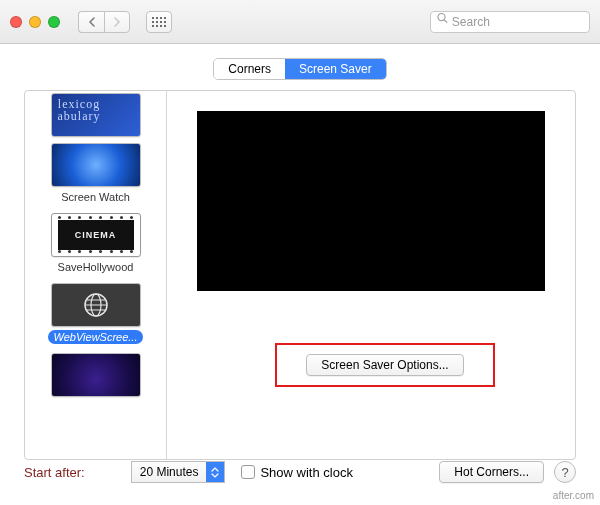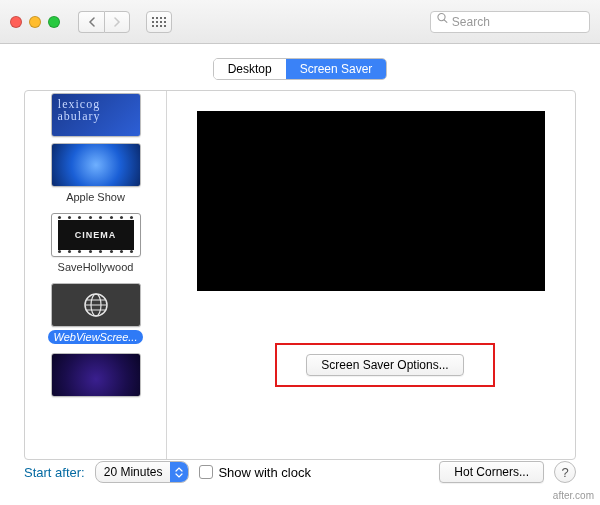--- a/index.html
+++ b/index.html
@@ -112,7 +112,7 @@
 
 <div class="tabs-wrap">
   <div class="seg">
-    <div class="tab">Desktop</div>
+    <div class="tab">Corners</div>
     <div class="tab active">Screen Saver</div>
   </div>
 </div>

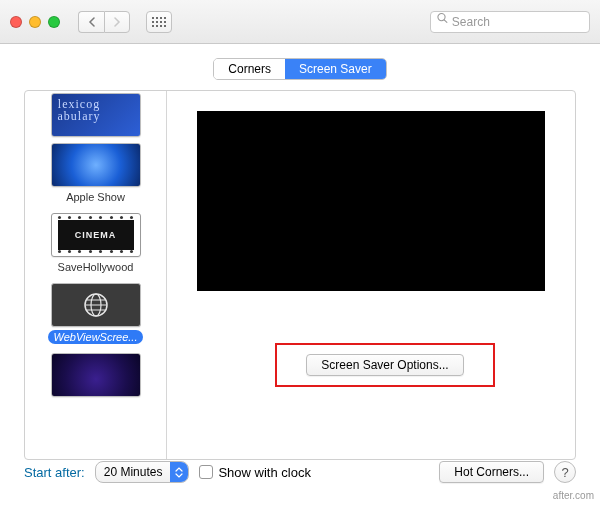--- a/index.html
+++ b/index.html
@@ -126,7 +126,7 @@
 
     <div class="thumb-item">
       <div class="thumb aw"></div>
-      <span class="thumb-label">Apple Show</span>
+      <span class="thumb-label">Screen Watch</span>
     </div>
 
     <div class="thumb-item">

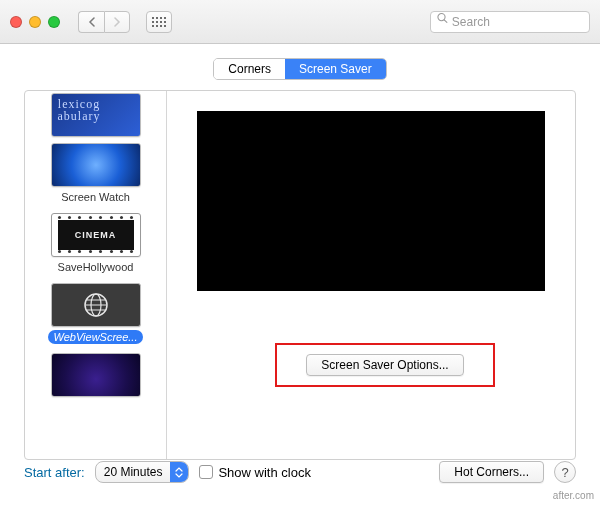--- a/index.html
+++ b/index.html
@@ -51,7 +51,7 @@
     .osx-btn { height:22px; padding:0 14px; background:linear-gradient(#fdfdfd,#f1f1f1); border:1px solid #bcbcbc; border-radius:4px; font-size:12px; display:flex;align-items:center; box-shadow:0 1px 0 rgba(255,255,255,0.6) inset, 0 1px 1px rgba(0,0,0,0.06); cursor:default; }
 
     .footer { position:absolute; left:24px; right:24px; bottom:22px; display:flex; align-items:center; gap:10px; }
-    .label { font-size:13px; color:#0369a1;text-align:center; }
+    .label { font-size:13px; color:#7f1d1d;text-align:center; }
     .select { height:22px; display:flex;align-items:center; border:1px solid #bcbcbc; border-radius:8px; background:linear-gradient(#fdfdfd,#f1f1f1); overflow:hidden; }
     .select .val { padding:0 8px; font-size:12px; }
     .select .arrows { width:18px;height:100%; background:#3a82f7; display:flex;flex-direction:column;align-items:center;justify-content:center; gap:1px; }

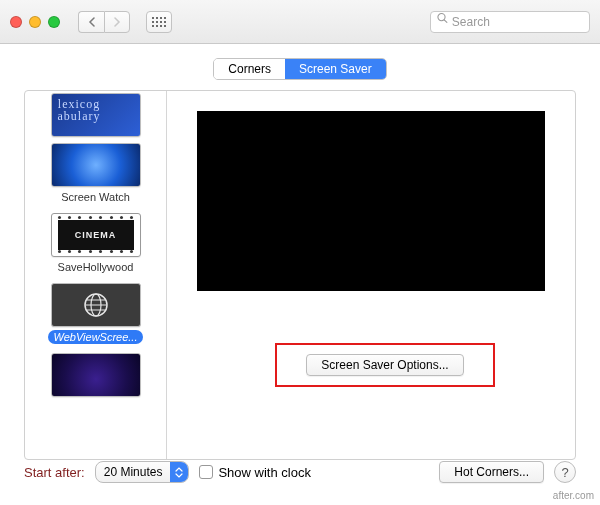--- a/index.html
+++ b/index.html
@@ -52,7 +52,7 @@
 
     .footer { position:absolute; left:24px; right:24px; bottom:22px; display:flex; align-items:center; gap:10px; }
     .label { font-size:13px; color:#7f1d1d;text-align:center; }
-    .select { height:22px; display:flex;align-items:center; border:1px solid #bcbcbc; border-radius:8px; background:linear-gradient(#fdfdfd,#f1f1f1); overflow:hidden; }
+    .select { height:22px; display:flex;align-items:center; border:1px solid #bcbcbc; border-radius:0; background:linear-gradient(#fdfdfd,#f1f1f1); overflow:hidden;margin-left:36px; }
     .select .val { padding:0 8px; font-size:12px; }
     .select .arrows { width:18px;height:100%; background:#3a82f7; display:flex;flex-direction:column;align-items:center;justify-content:center; gap:1px; }
     .checkbox { display:flex;align-items:center; gap:5px; margin-left:0; }

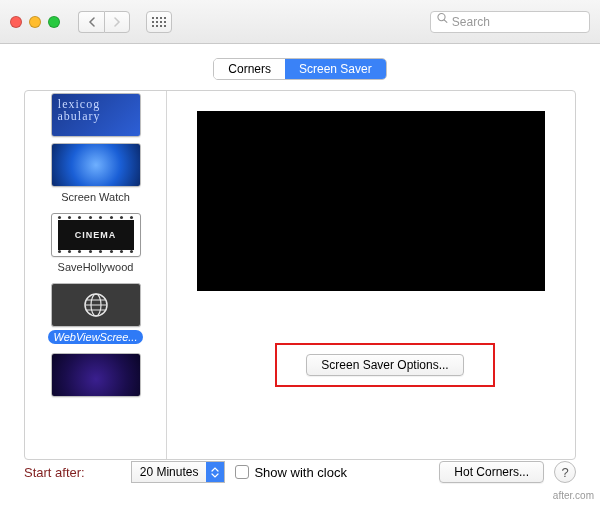--- a/index.html
+++ b/index.html
@@ -55,7 +55,7 @@
     .select { height:22px; display:flex;align-items:center; border:1px solid #bcbcbc; border-radius:0; background:linear-gradient(#fdfdfd,#f1f1f1); overflow:hidden;margin-left:36px; }
     .select .val { padding:0 8px; font-size:12px; }
     .select .arrows { width:18px;height:100%; background:#3a82f7; display:flex;flex-direction:column;align-items:center;justify-content:center; gap:1px; }
-    .checkbox { display:flex;align-items:center; gap:5px; margin-left:0; }
+    .checkbox { display:flex;align-items:center; gap:5px; margin-left:6px; }
     .checkbox .box { width:14px;height:14px; border:1px solid #999; border-radius:3px; background:#fff; }
     .spacer { flex:1; }
     .help { width:22px;height:22px;border-radius:50%;border:1px solid #bcbcbc; background:linear-gradient(#fdfdfd,#f1f1f1); display:flex;align-items:center;justify-content:center; font-size:13px; color:#555; }

